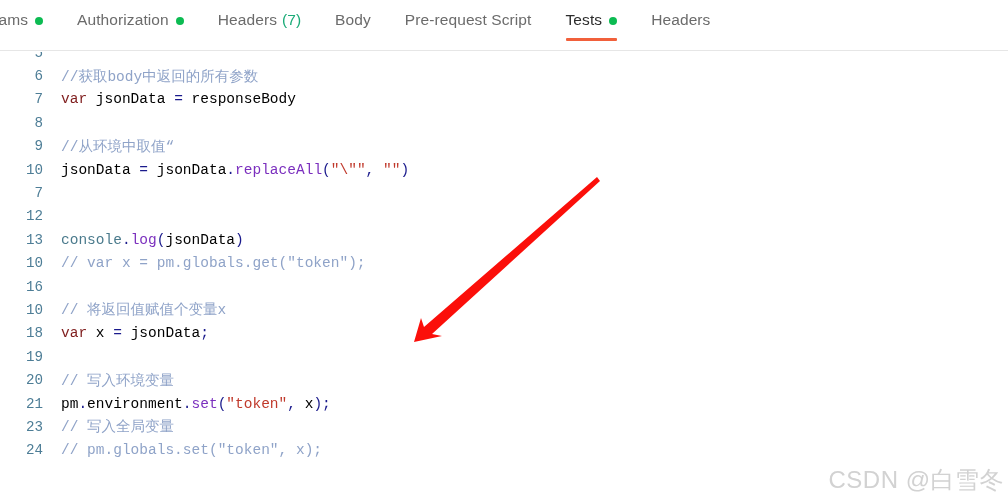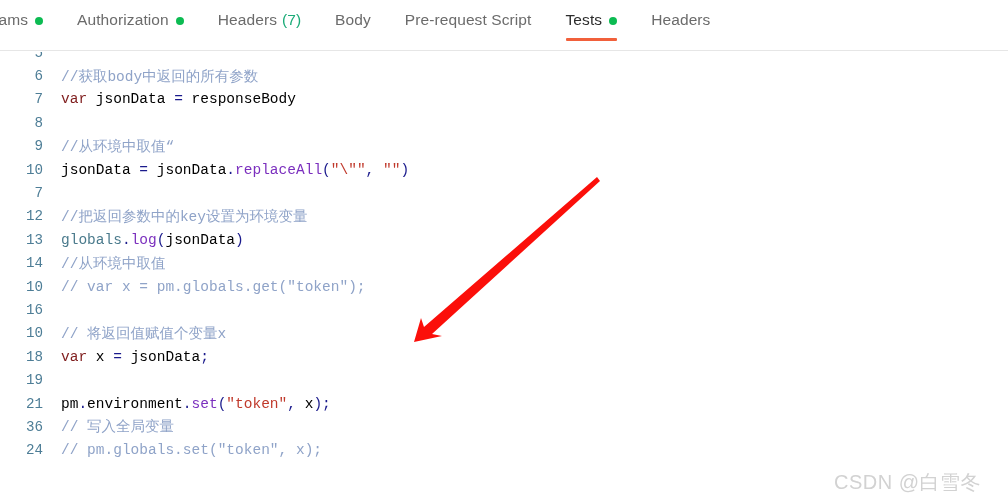--- a/index.html
+++ b/index.html
@@ -212,7 +212,6 @@
       </div>
       <div class="code-line">
         <div class="gutter">12</div>
-        <div class="code-text"><span class="tok-comment">//把返回参数中的key设置为环境变量</span></div>
       </div>
       <div class="code-line">
         <div class="gutter">13</div>

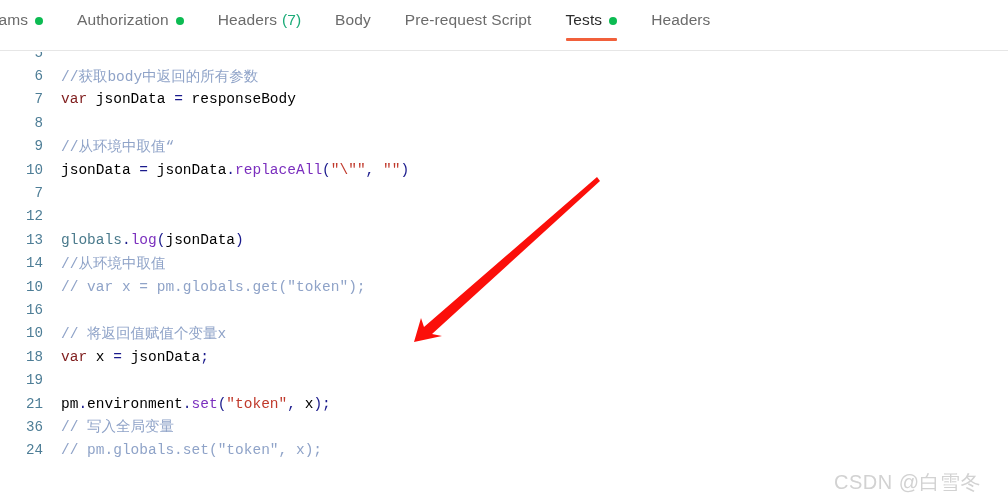--- a/index.html
+++ b/index.html
@@ -215,7 +215,7 @@
       </div>
       <div class="code-line">
         <div class="gutter">13</div>
-        <div class="code-text"><span class="tok-object">globals</span><span class="tok-punct">.</span><span class="tok-method">log</span><span class="tok-punct">(</span><span class="tok-ident">jsonData</span><span class="tok-punct">)</span></div>
+        <div class="code-text"><span class="tok-object">console</span><span class="tok-punct">.</span><span class="tok-method">log</span><span class="tok-punct">(</span><span class="tok-ident">jsonData</span><span class="tok-punct">)</span></div>
       </div>
       <div class="code-line">
         <div class="gutter">14</div>

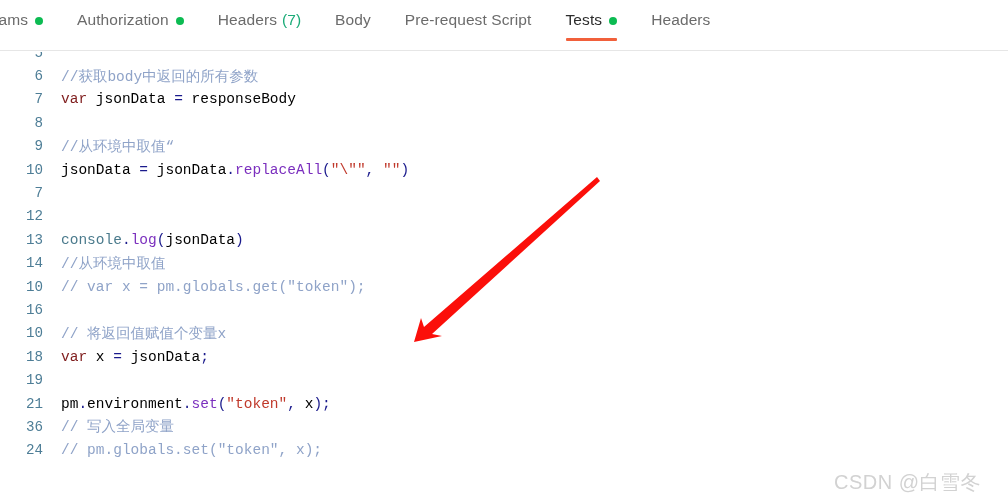--- a/index.html
+++ b/index.html
@@ -218,10 +218,6 @@
         <div class="code-text"><span class="tok-object">console</span><span class="tok-punct">.</span><span class="tok-method">log</span><span class="tok-punct">(</span><span class="tok-ident">jsonData</span><span class="tok-punct">)</span></div>
       </div>
       <div class="code-line">
-        <div class="gutter">14</div>
-        <div class="code-text"><span class="tok-comment">//从环境中取值</span></div>
-      </div>
-      <div class="code-line">
         <div class="gutter">10</div>
         <div class="code-text"><span class="tok-comment">// var x = pm.globals.get("token");</span></div>
       </div>

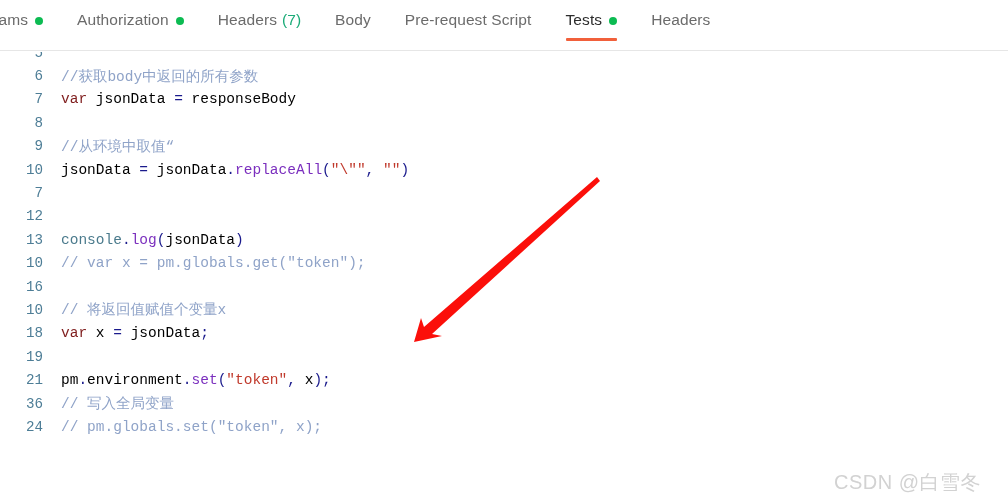--- a/index.html
+++ b/index.html
@@ -238,6 +238,10 @@
         <div class="code-text"></div>
       </div>
       <div class="code-line">
+        <div class="gutter">20</div>
+        <div class="code-text"><span class="tok-comment">// 写入环境变量</span></div>
+      </div>
+      <div class="code-line">
         <div class="gutter">21</div>
         <div class="code-text"><span class="tok-ident">pm</span><span class="tok-punct">.</span><span class="tok-ident">environment</span><span class="tok-punct">.</span><span class="tok-method">set</span><span class="tok-punct">(</span><span class="tok-string">"token"</span><span class="tok-punct">, </span><span class="tok-ident">x</span><span class="tok-punct">)</span><span class="tok-punct">;</span></div>
       </div>

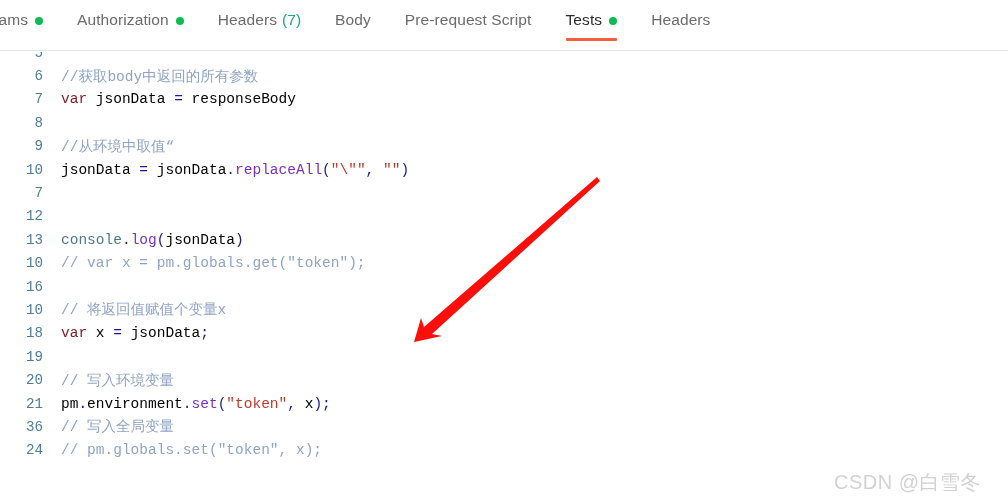--- a/index.html
+++ b/index.html
@@ -246,7 +246,7 @@
         <div class="code-text"><span class="tok-ident">pm</span><span class="tok-punct">.</span><span class="tok-ident">environment</span><span class="tok-punct">.</span><span class="tok-method">set</span><span class="tok-punct">(</span><span class="tok-string">"token"</span><span class="tok-punct">, </span><span class="tok-ident">x</span><span class="tok-punct">)</span><span class="tok-punct">;</span></div>
       </div>
       <div class="code-line">
-        <div class="gutter">36</div>
+        <div class="gutter">23</div>
         <div class="code-text"><span class="tok-comment">// 写入全局变量</span></div>
       </div>
       <div class="code-line">

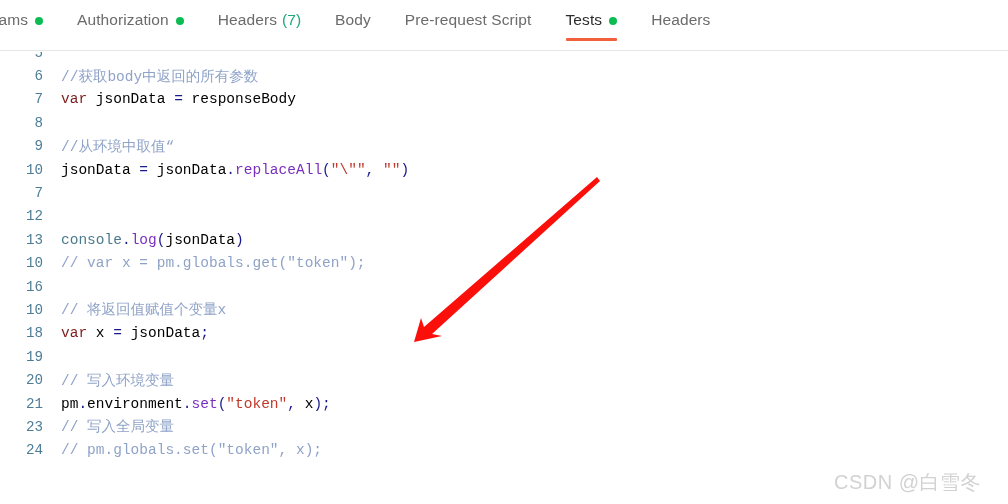--- a/index.html
+++ b/index.html
@@ -138,10 +138,10 @@
   
   #watermark {
     position: absolute;
-    right: 27px;
+    right: 4px;
     bottom: 8px;
     font-family: "Liberation Sans", sans-serif;
-    font-size: 20px;
+    font-size: 24px;
     color: #d2d2d2;
     letter-spacing: 0.5px;
     user-select: none;

